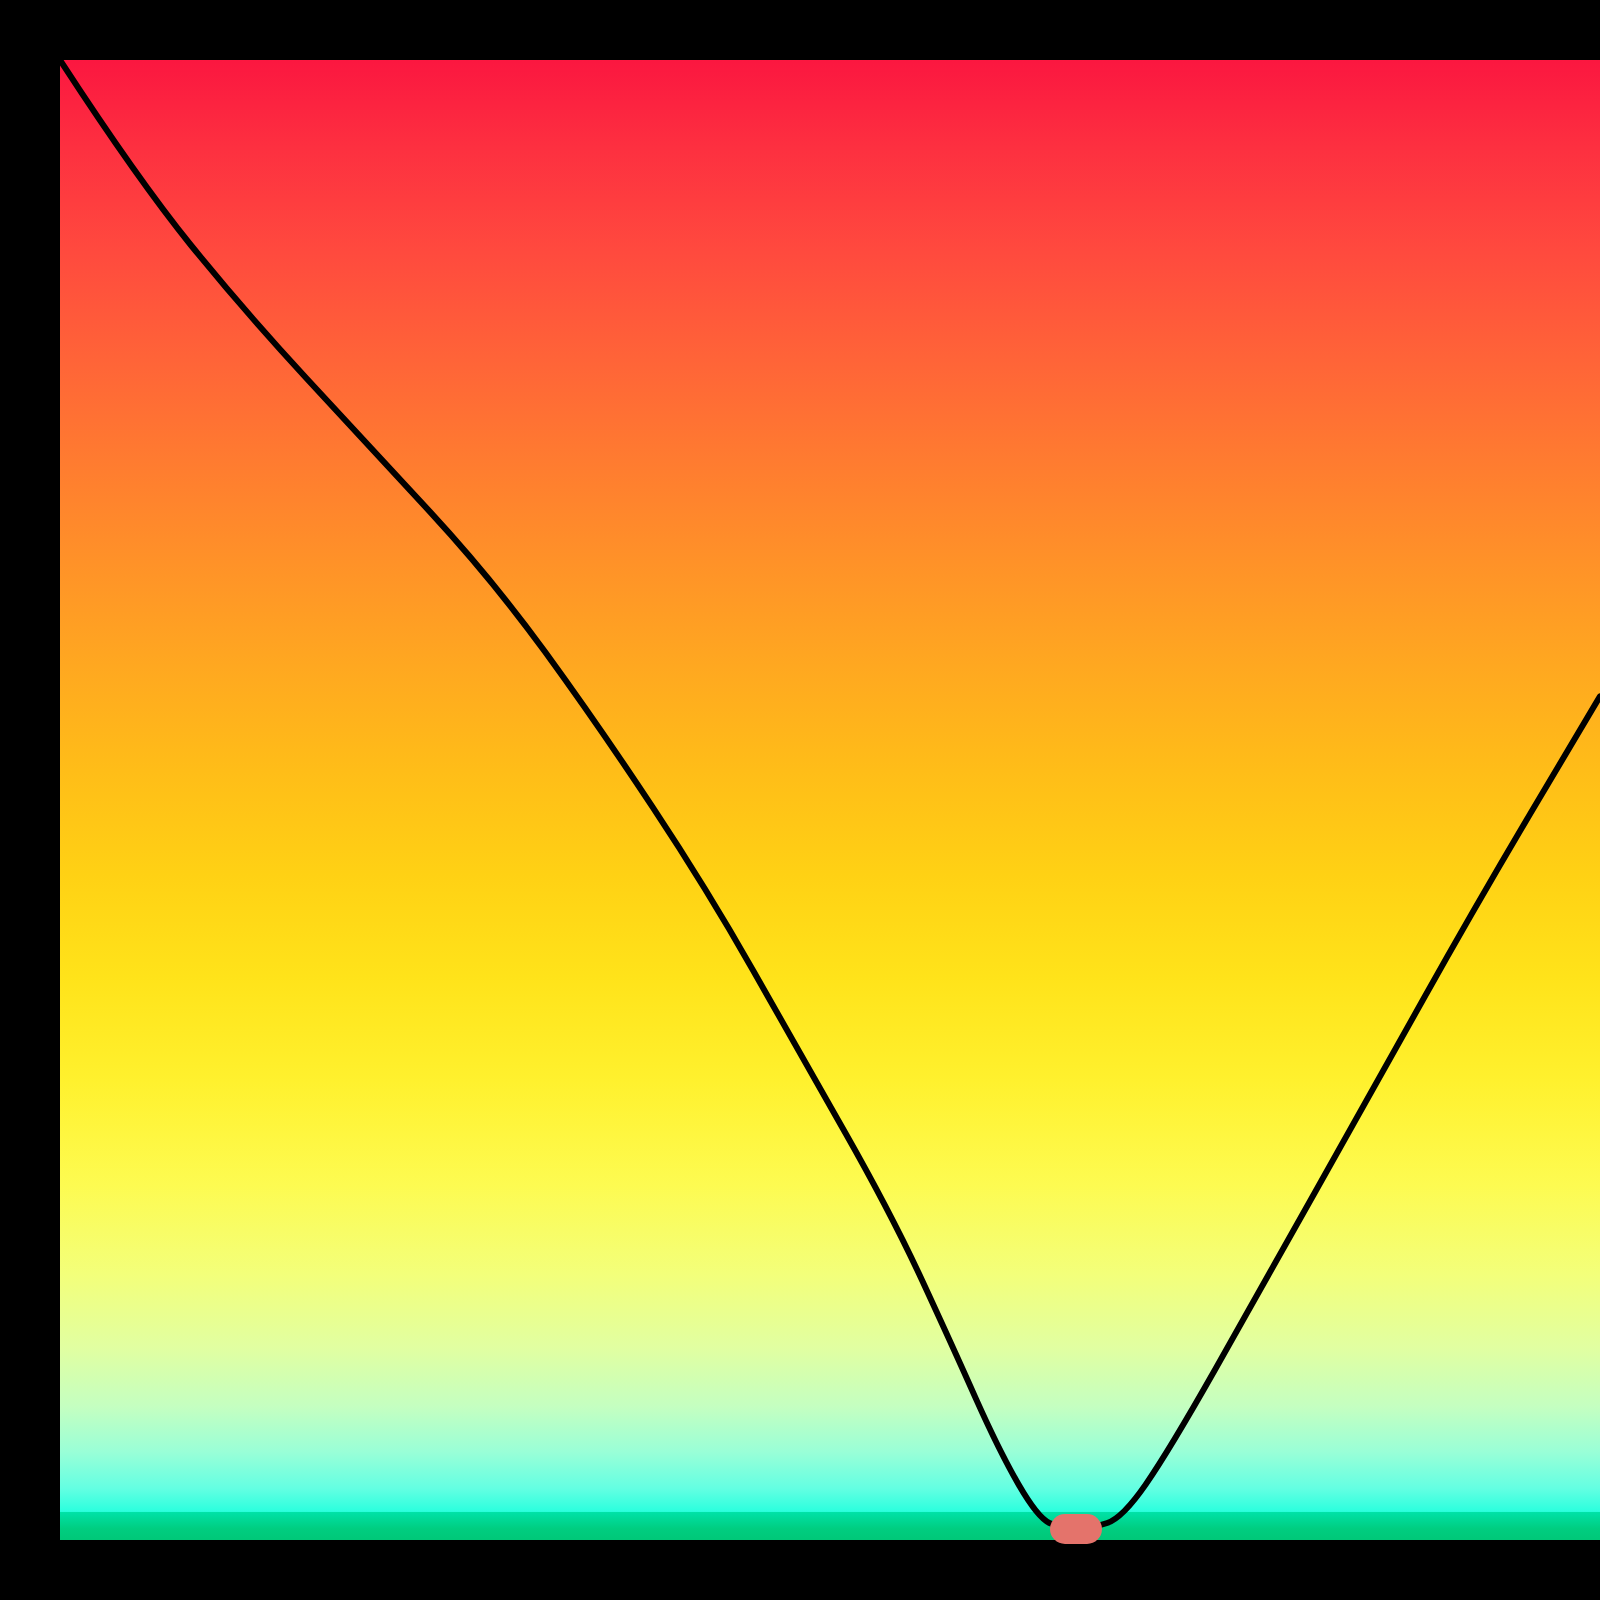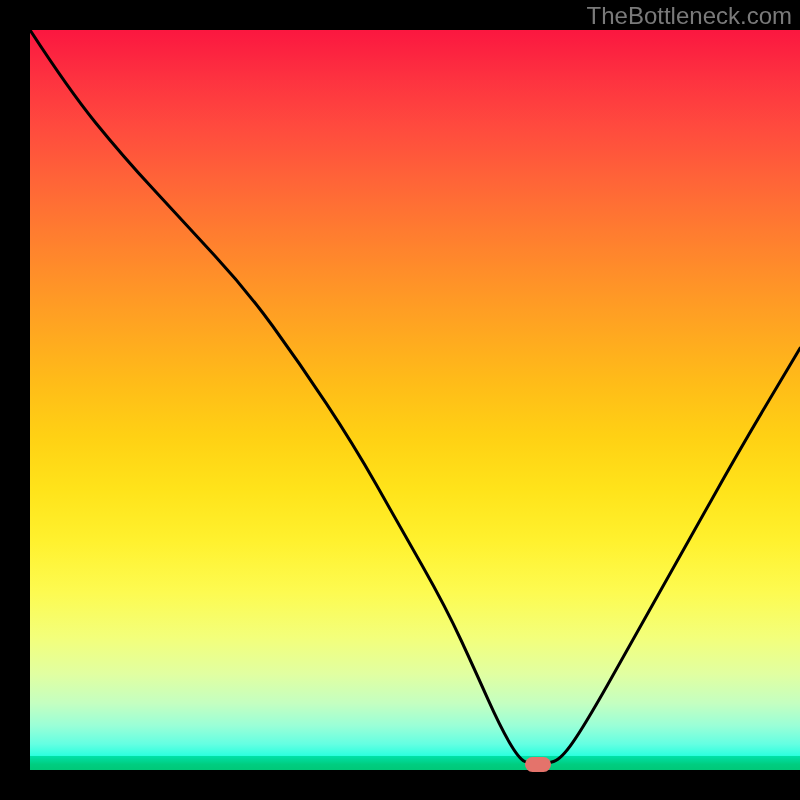--- a/index.html
+++ b/index.html
@@ -91,7 +91,6 @@
 
 <div class="container">
 
-  <div class="watermark">TheBottleneck.com</div>
 
   <div class="plot-area">
     <div class="gradient-bg"></div>

